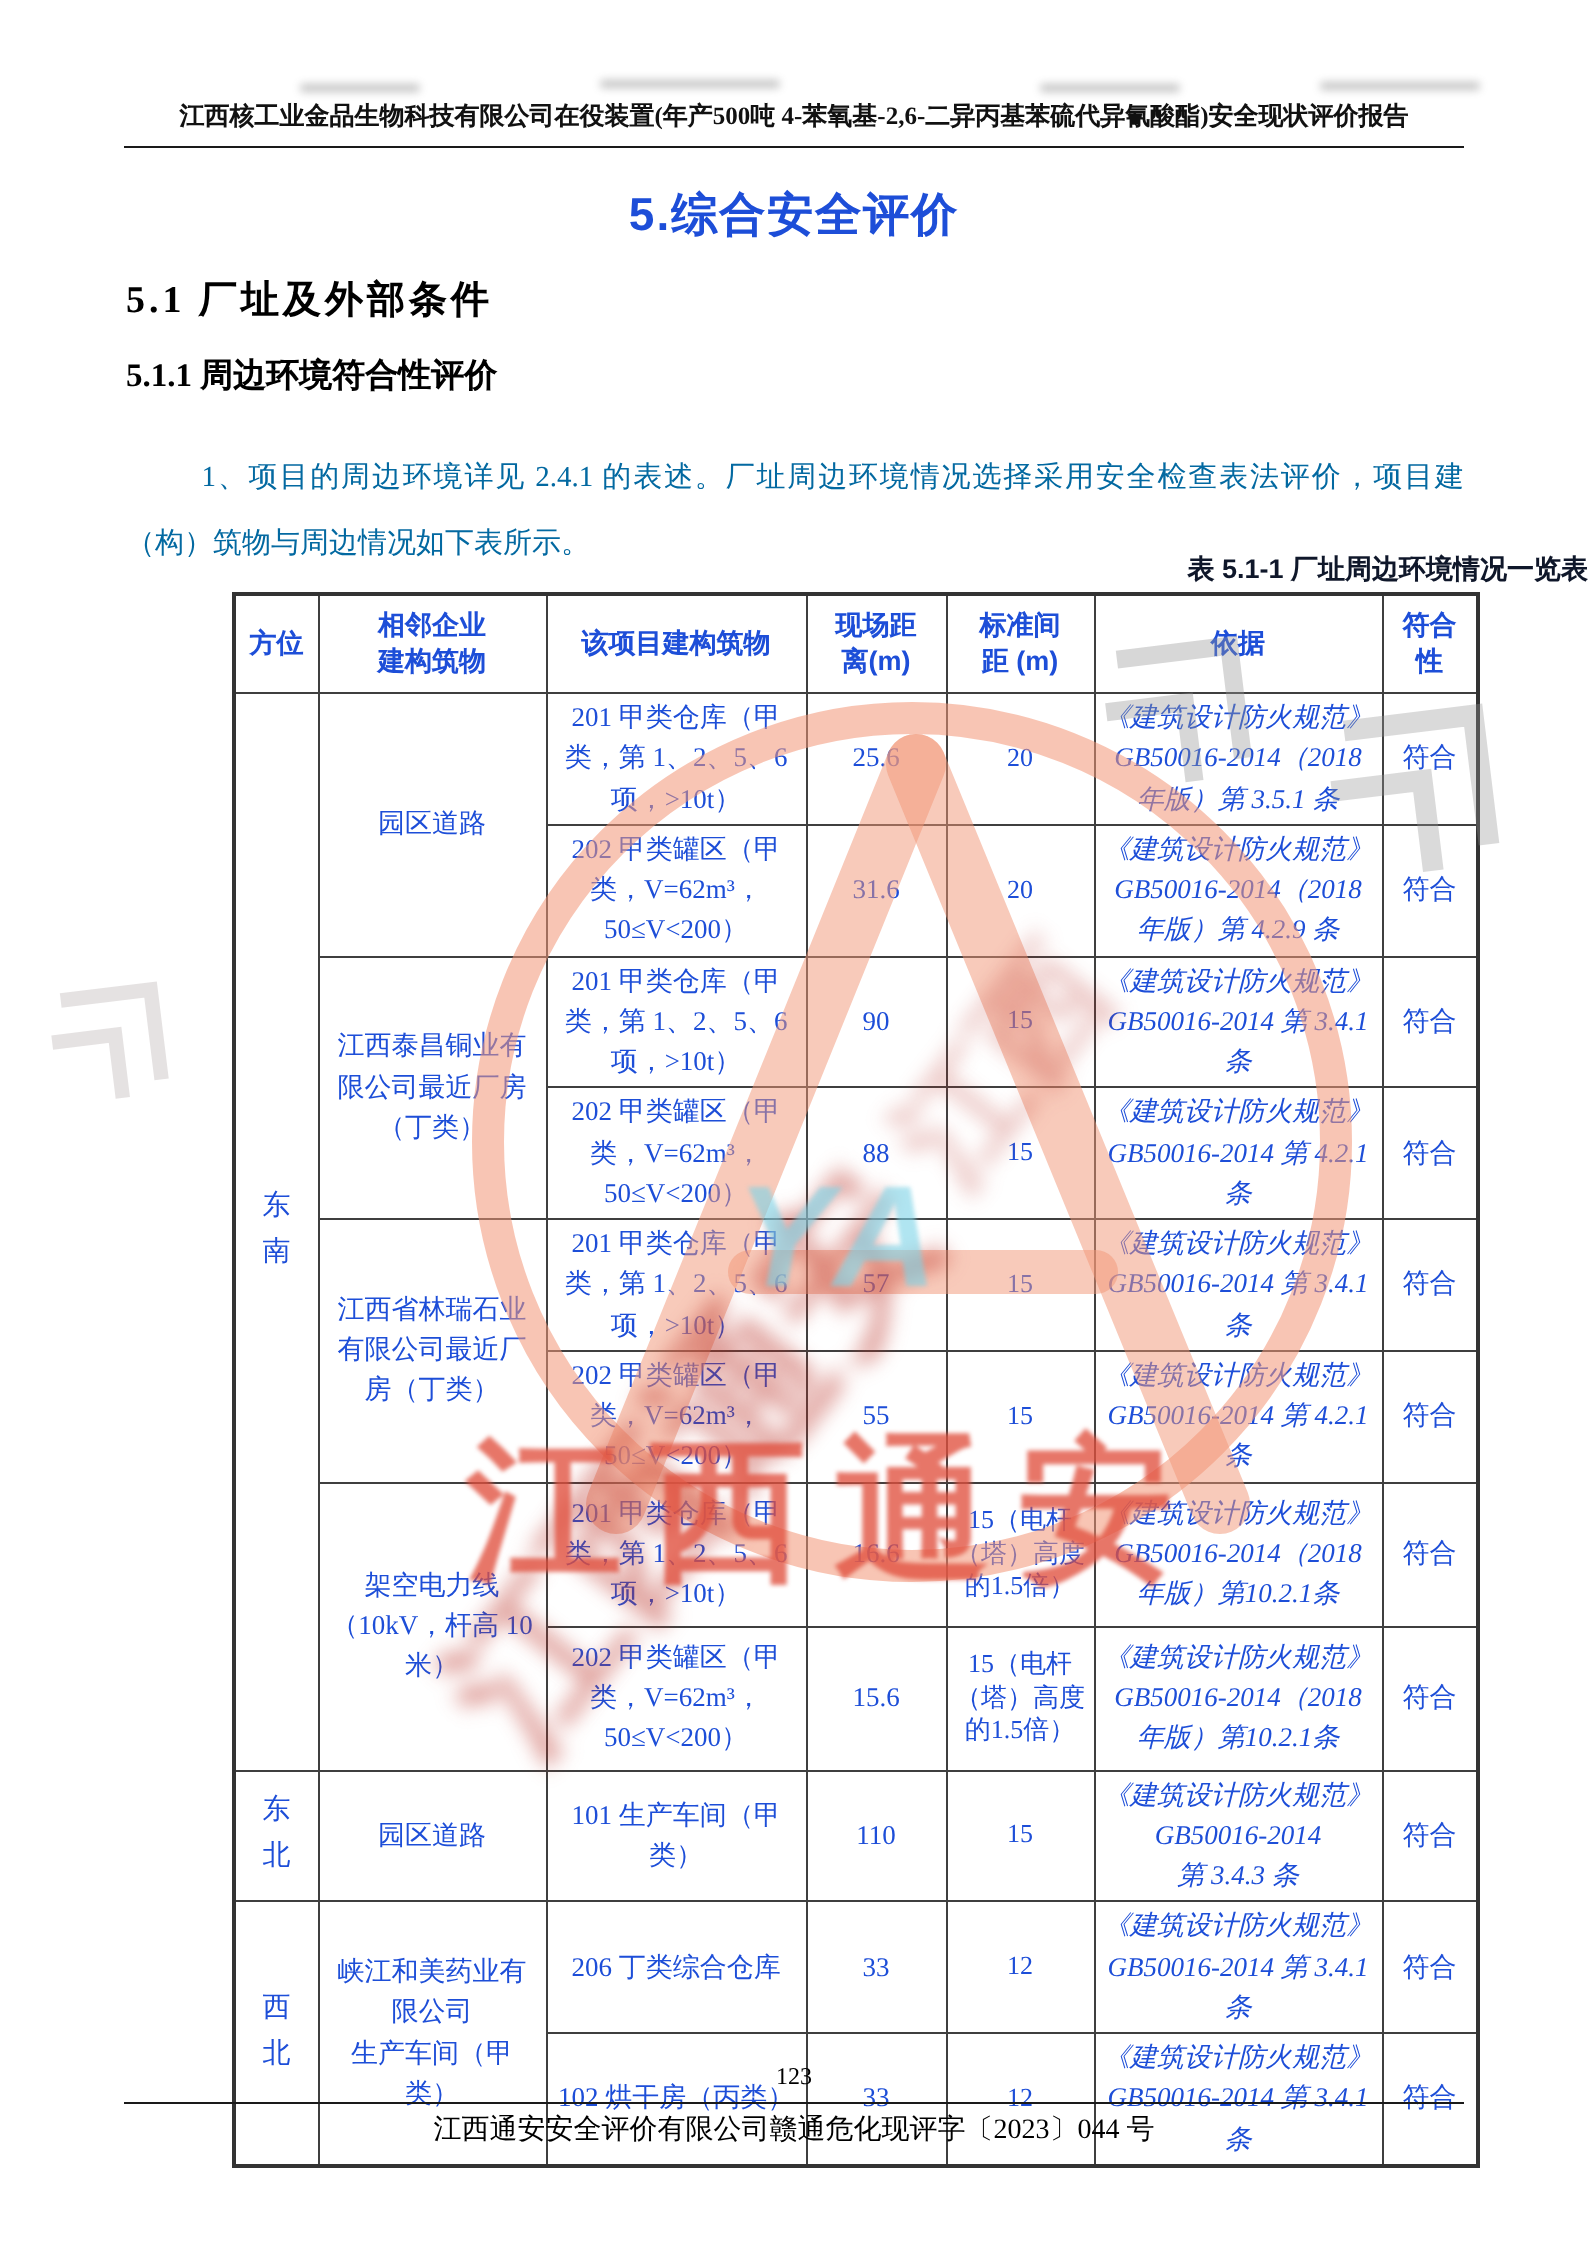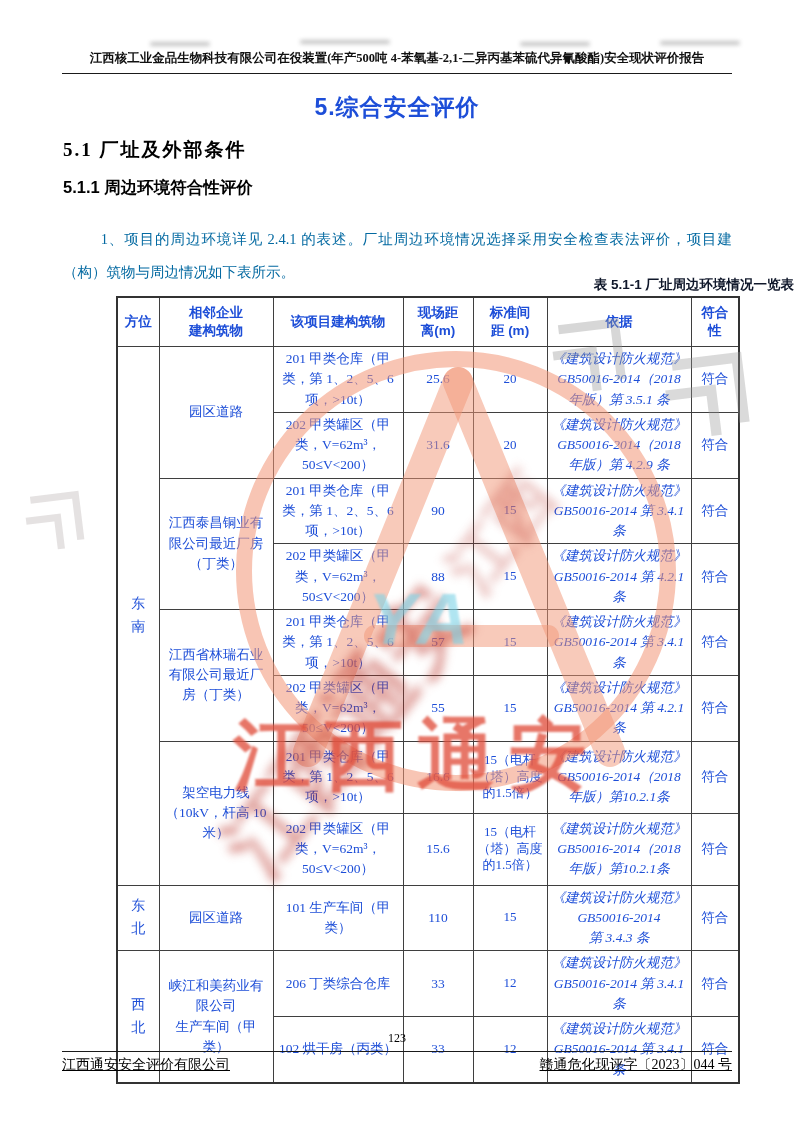--- a/index.html
+++ b/index.html
@@ -76,7 +76,7 @@
   <div class="scan-dash" style="left:520px;top:42px;width:70px;"></div>
   <div class="scan-dash" style="left:660px;top:41px;width:80px;"></div>
 
-  <div class="doc-header">江西核工业金品生物科技有限公司在役装置(年产500吨 4-苯氧基-2,1-二异丙基苯硫代异氰酸酯)安全现状评价报告</div>
+  <div class="doc-header">江西核工业金品生物科技有限公司在役装置(年产500吨 4-苯氧基-2,6-二异丙基苯硫代异氰酸酯)安全现状评价报告</div>
 
   <div class="doc-title">5.综合安全评价</div>
   <div class="sec-title">5.1 厂址及外部条件</div>

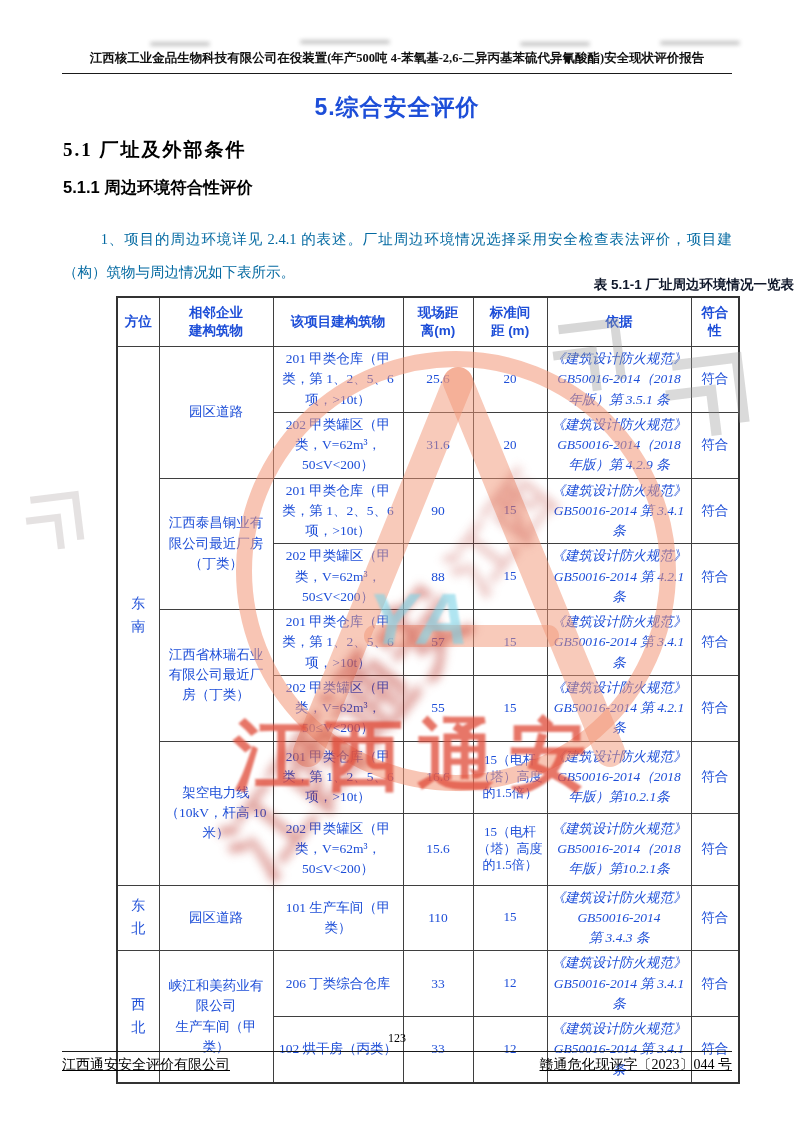--- a/index.html
+++ b/index.html
@@ -20,7 +20,7 @@
   .sec-title{position:absolute;left:63px;top:137px;font-size:19px;font-weight:bold;
              font-family:"Liberation Serif","DejaVu Serif",serif;letter-spacing:2px;color:#000;}
   .subsec-title{position:absolute;left:63px;top:177px;font-size:16.5px;font-weight:bold;
-             font-family:Liberation Sans, sans-serif;color:#000;}
+             font-family:Liberation Serif, serif;color:#000;}
   .paragraph{position:absolute;left:63px;right:62px;top:223px;font-size:14.5px;
              line-height:2.25;text-align:justify;text-indent:2.6em;color:#0369a1;}
 

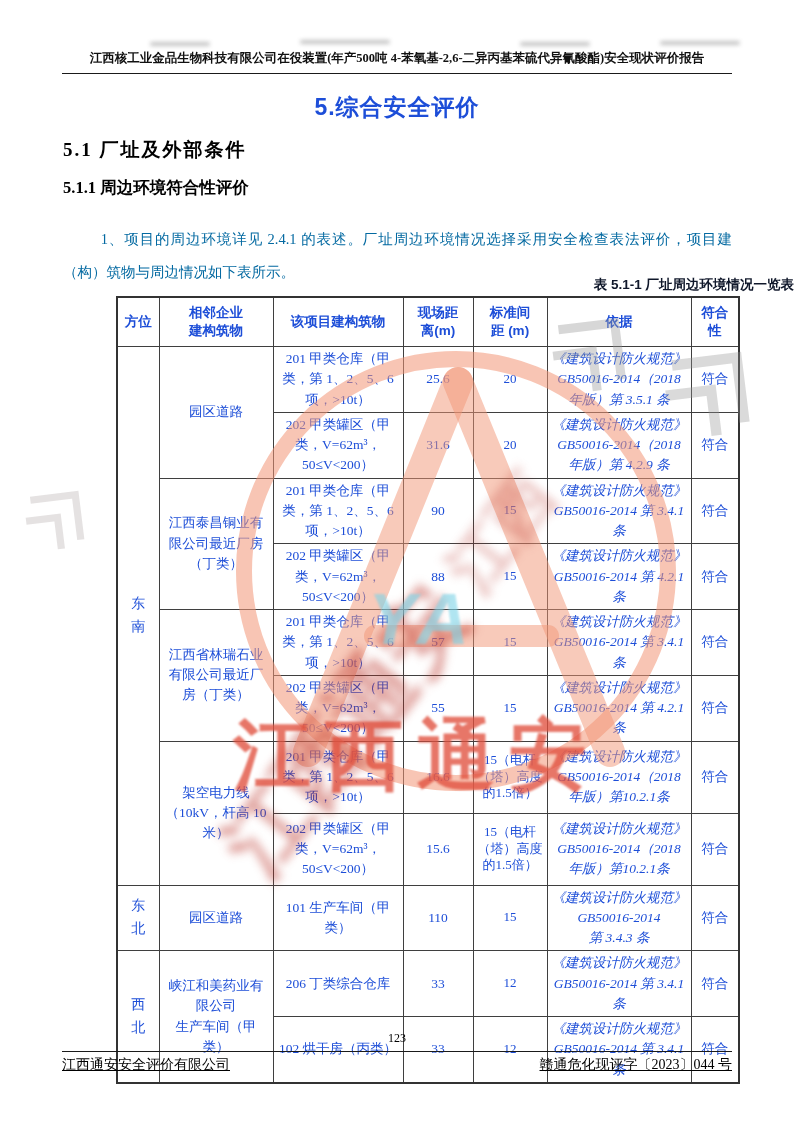--- a/index.html
+++ b/index.html
@@ -46,7 +46,7 @@
   
   .page-number{position:absolute;left:0;right:0;top:1031px;text-align:center;font-size:12px;color:#000;}
   .doc-footer{position:absolute;left:62px;right:62px;top:1051px;border-top:1.6px solid #1a1a1a;
-              display:flex;justify-content:space-between;padding-top:4px;font-size:14px;color:#000;text-decoration:underline;}
+              display:flex;justify-content:center;padding-top:4px;font-size:14px;color:#000;}
 
   
   .wm-layer{position:absolute;inset:0;pointer-events:none;z-index:9;}

